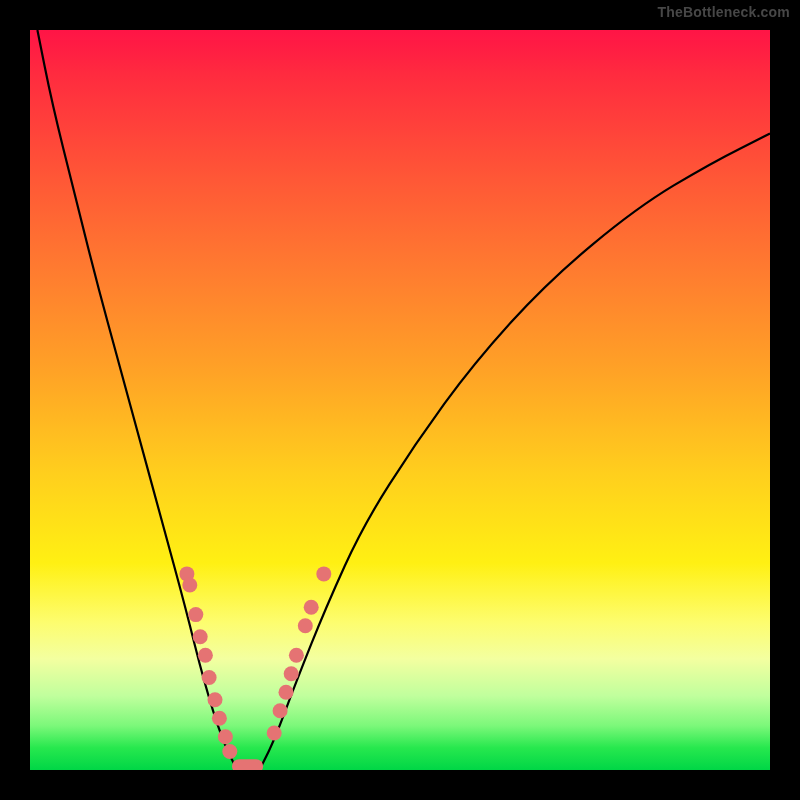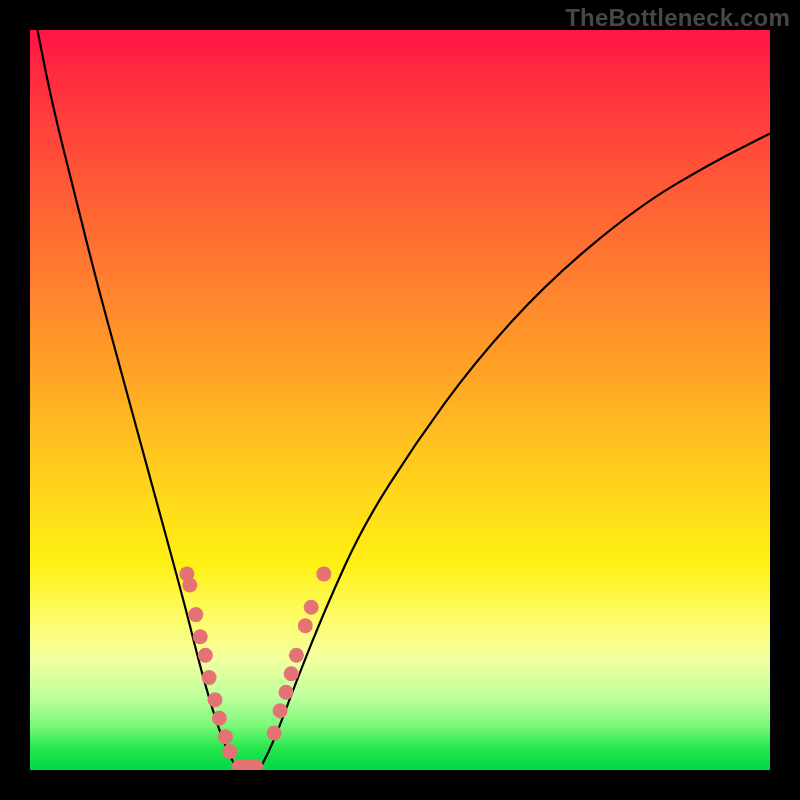--- a/index.html
+++ b/index.html
@@ -22,7 +22,7 @@
     top: 4px;
     right: 10px;
     color: #474747;
-    font-size: 24px;
+    font-size: 14px;
     font-weight: bold;
     letter-spacing: 0.2px;
     z-index: 10;

